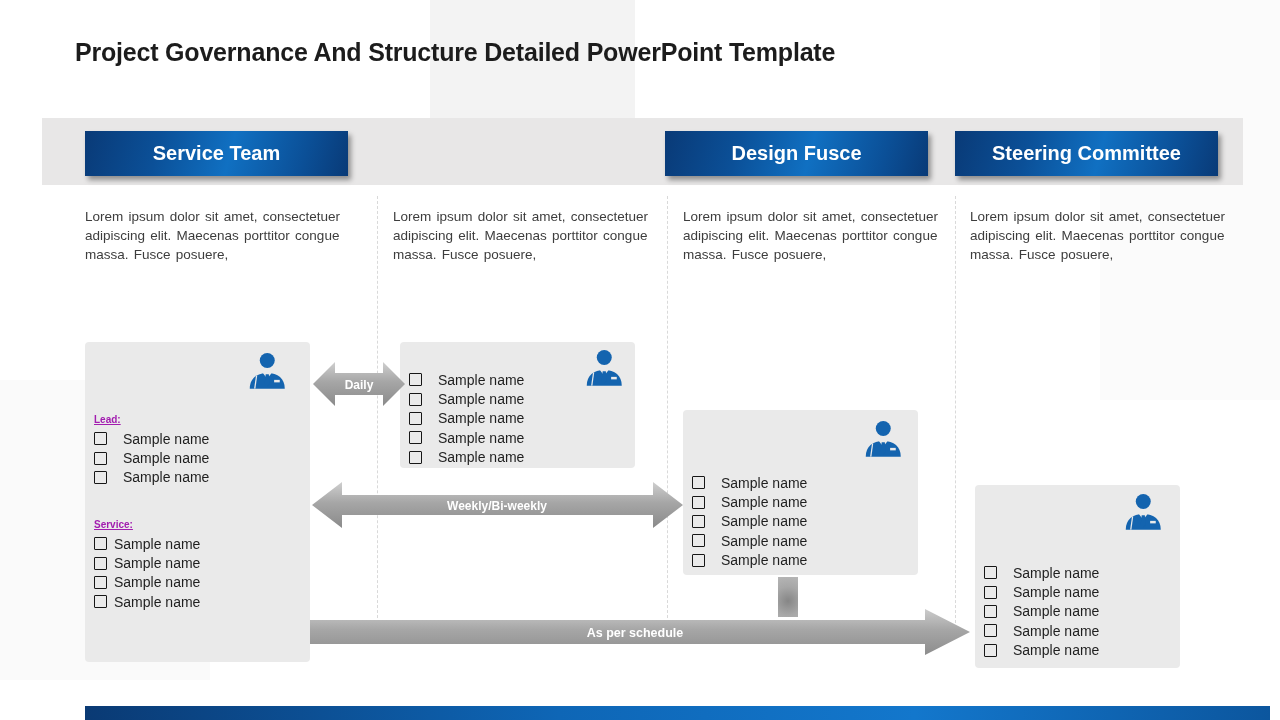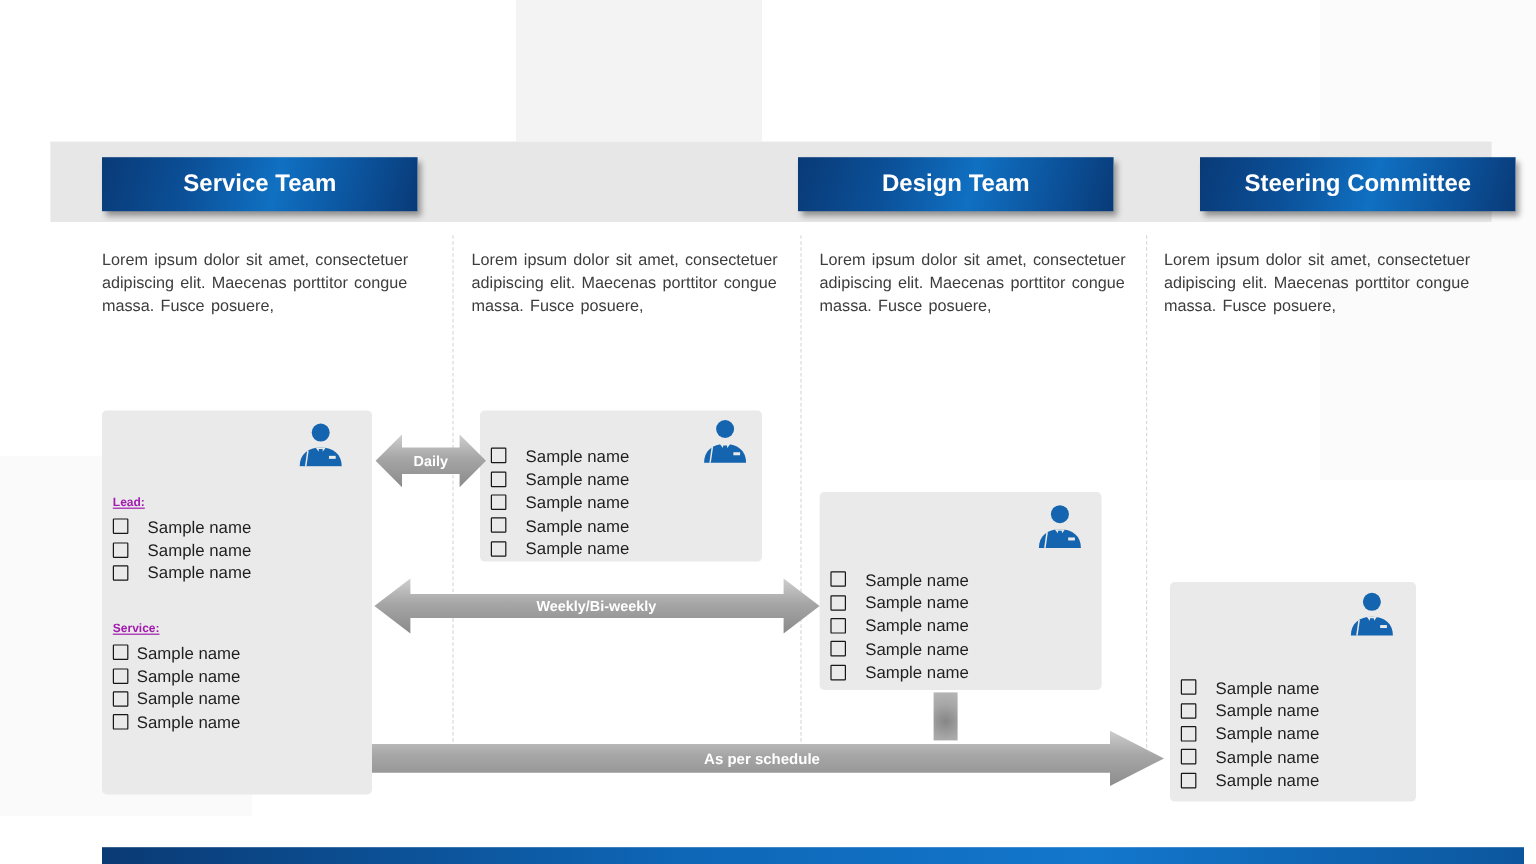--- a/index.html
+++ b/index.html
@@ -73,6 +73,7 @@
   <div class="bg-shape bg-b"></div>
   <div class="bg-shape bg-c"></div>
 
+  <div class="title">Project Governance And Structure Detailed PowerPoint Template</div>
 
   <div class="header-band"></div>
 

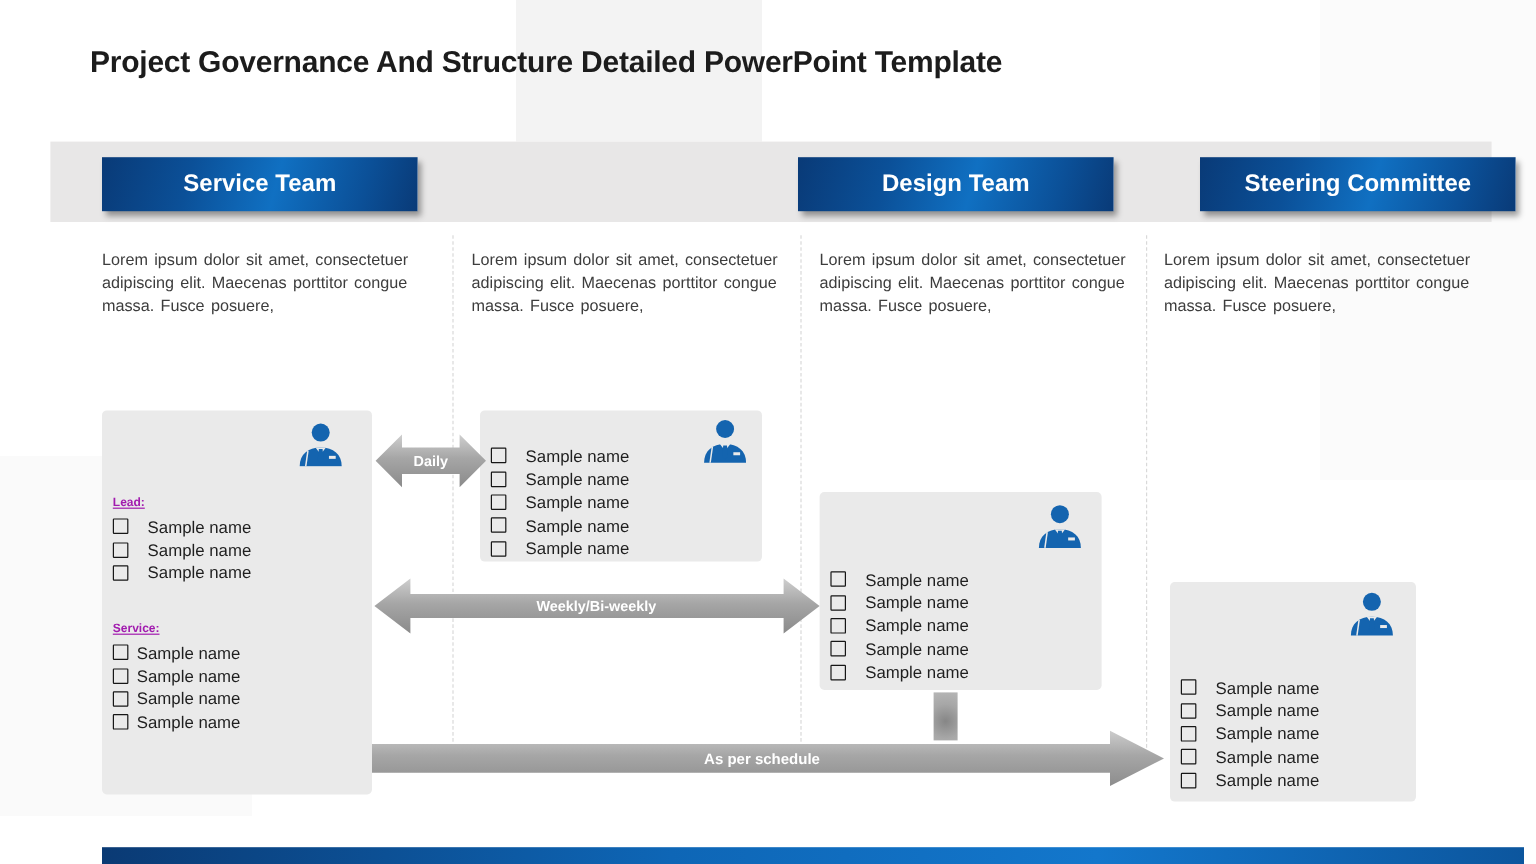--- a/index.html
+++ b/index.html
@@ -78,7 +78,7 @@
   <div class="header-band"></div>
 
   <div class="team-btn btn-1">Service Team</div>
-  <div class="team-btn btn-3">Design Team</div>
+  <div class="team-btn btn-3">Design Fusce</div>
   <div class="team-btn btn-4">Steering Committee</div>
 
   <div class="col-desc desc-1">Lorem ipsum dolor sit amet, consectetuer adipiscing elit. Maecenas porttitor congue massa. Fusce posuere,</div>

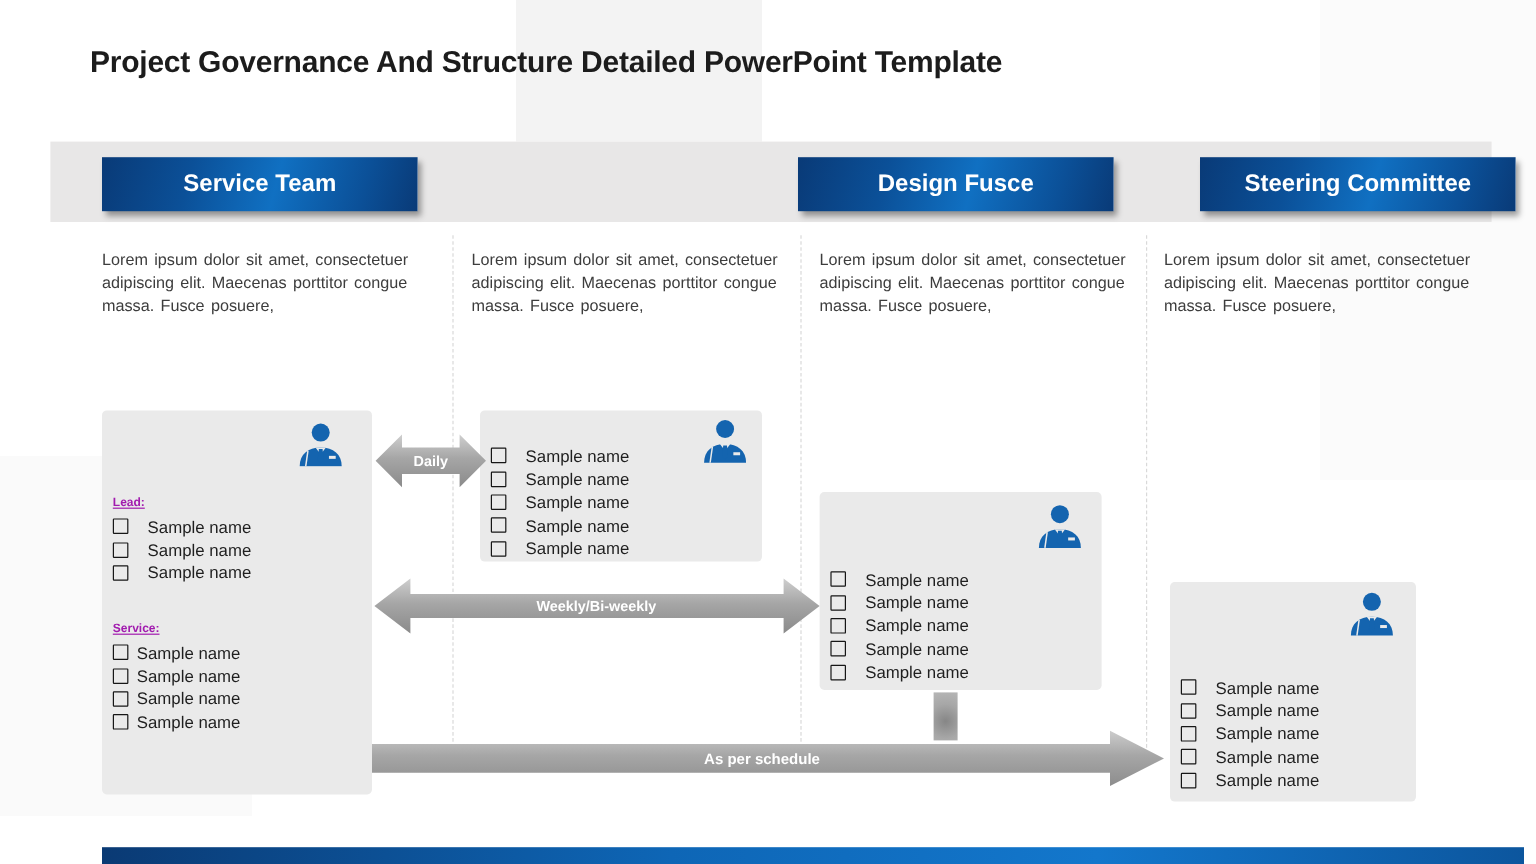--- a/index.html
+++ b/index.html
@@ -20,7 +20,7 @@
             color:#fff;font-weight:bold;font-size:20px;
             background:linear-gradient(105deg,#093a77 0%,#0b5098 28%,#1070c2 55%,#0b5098 82%,#093a77 100%);
             box-shadow:3px 4px 5px rgba(0,0,0,0.38);}
-  .btn-1{left:85px;}  .btn-2{left:375px;}  .btn-3{left:665px;}  .btn-4{left:1000px;}
+  .btn-1{left:85px;}  .btn-2{left:375px;}  .btn-3{left:665px;}  .btn-4{left:955px;}
 
   .col-desc{position:absolute;top:207px;width:266px;font-size:13.5px;line-height:19px;color:#3d3d3d;
             word-spacing:1.5px;}

